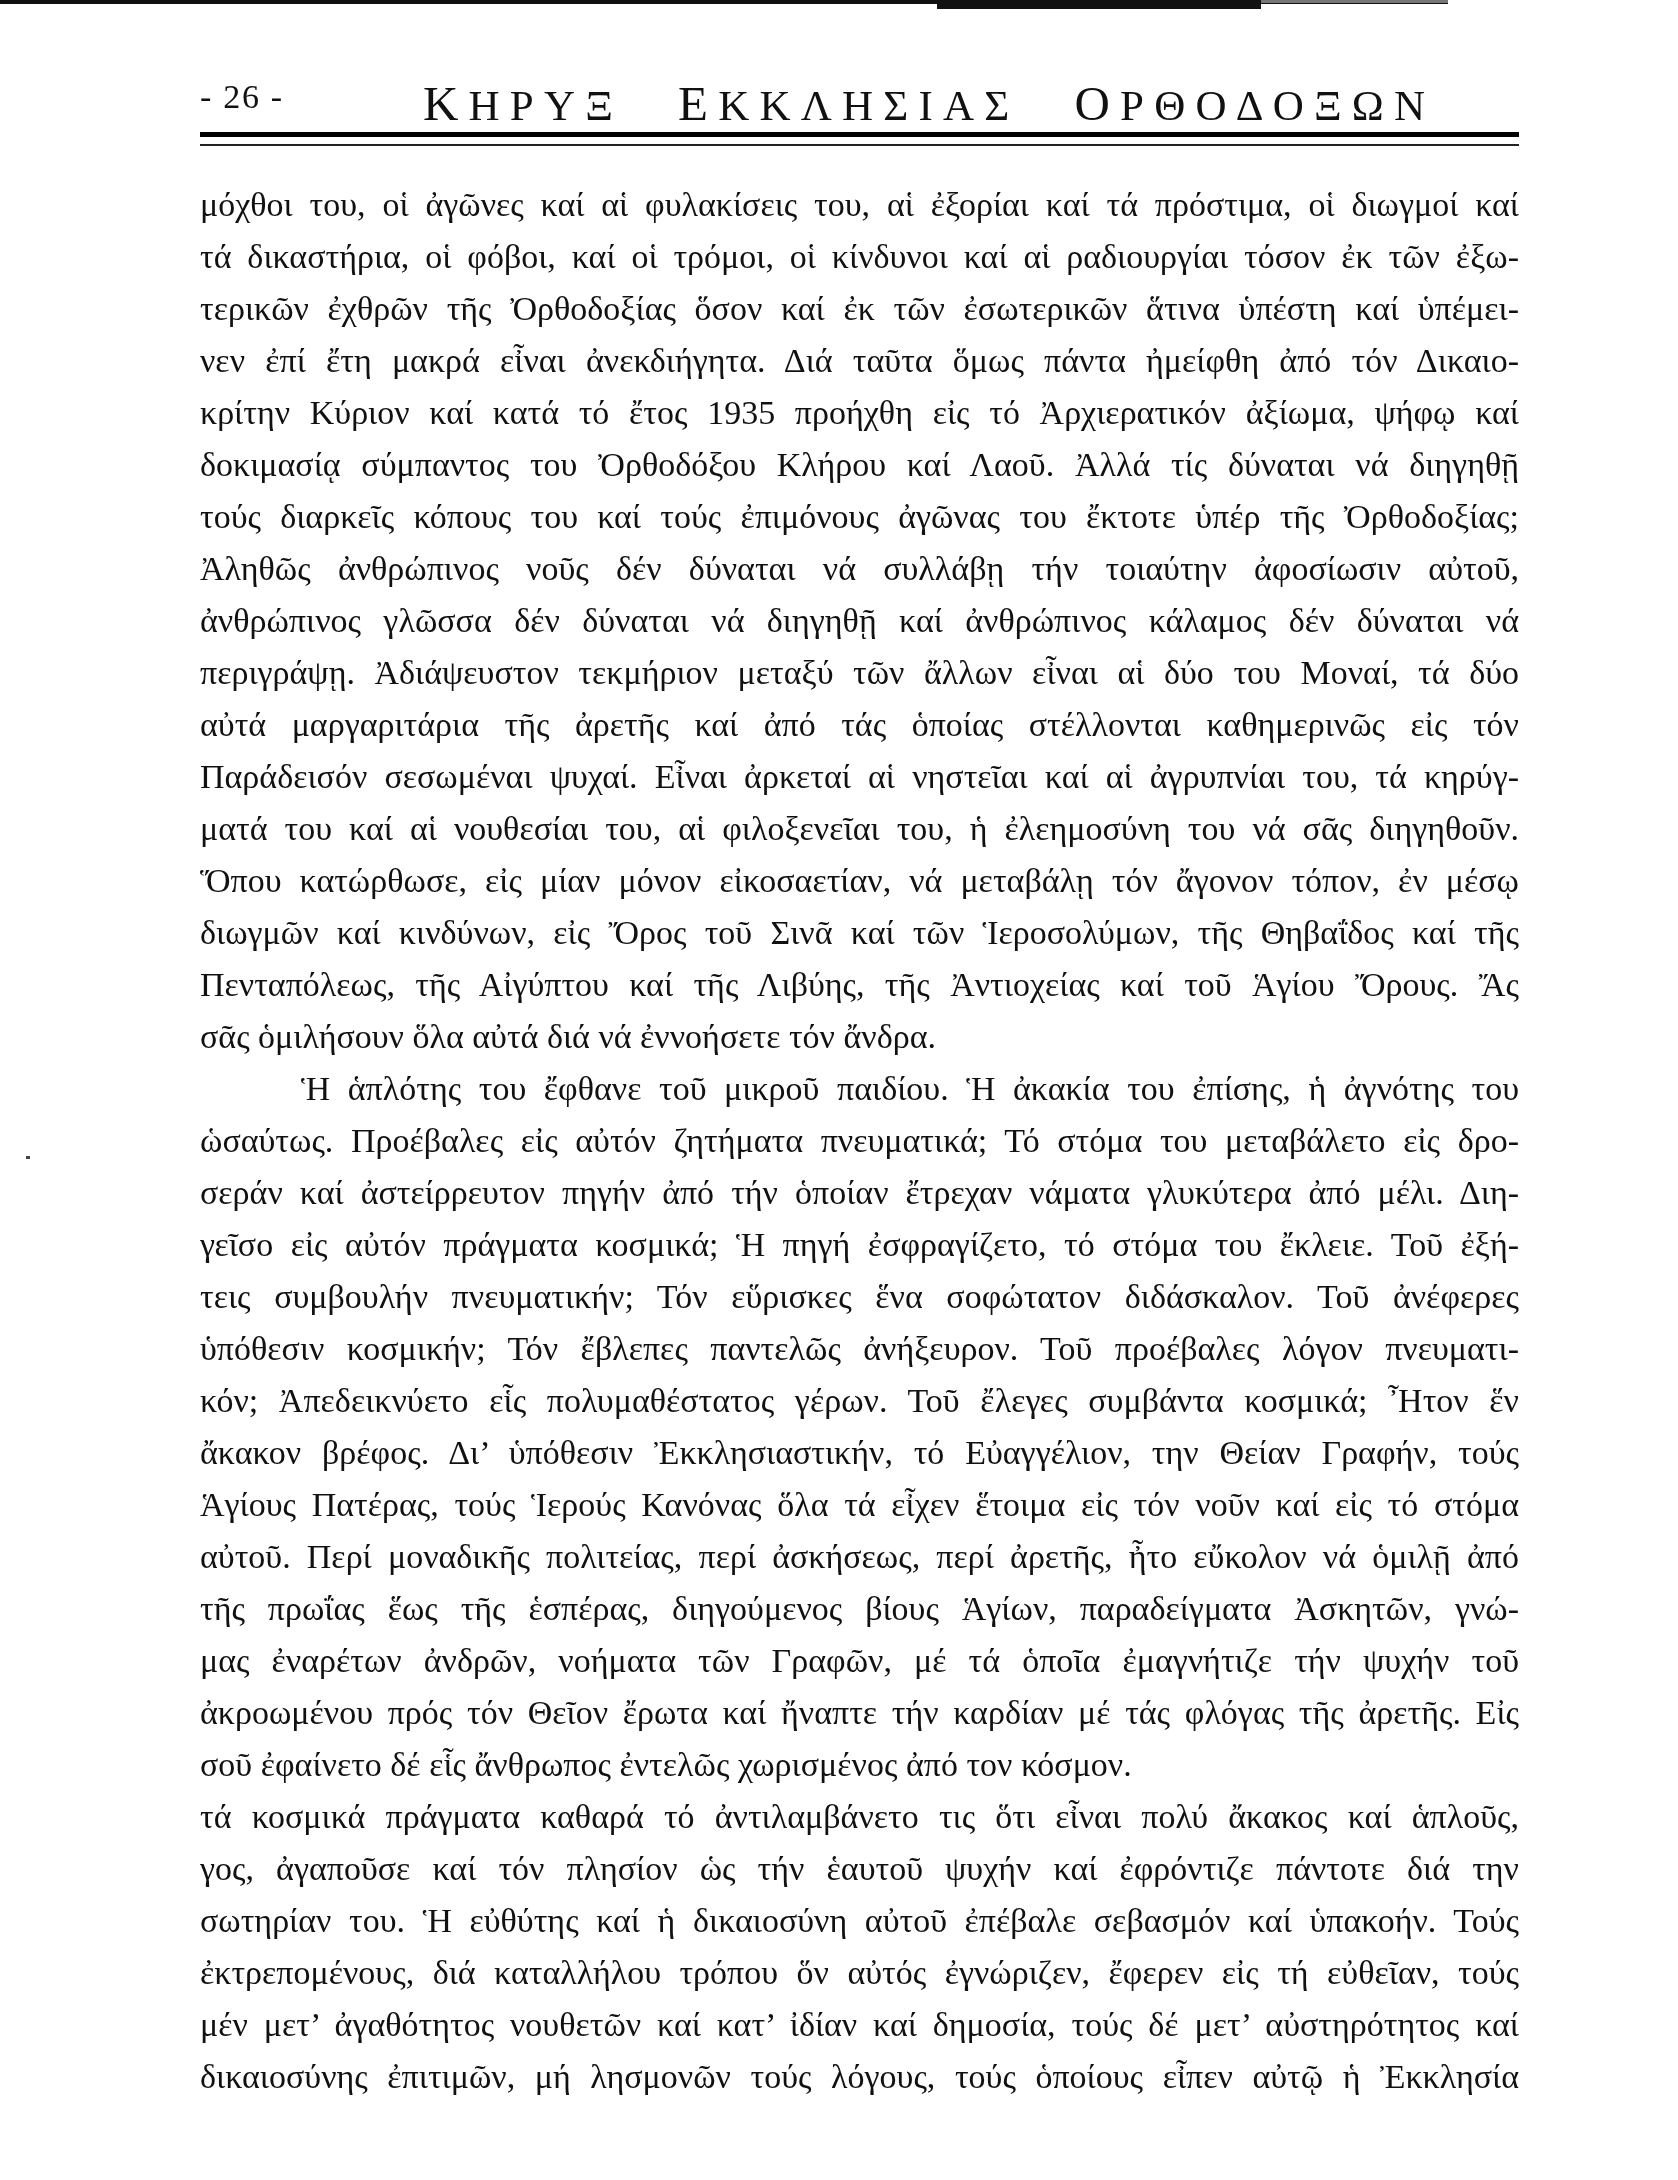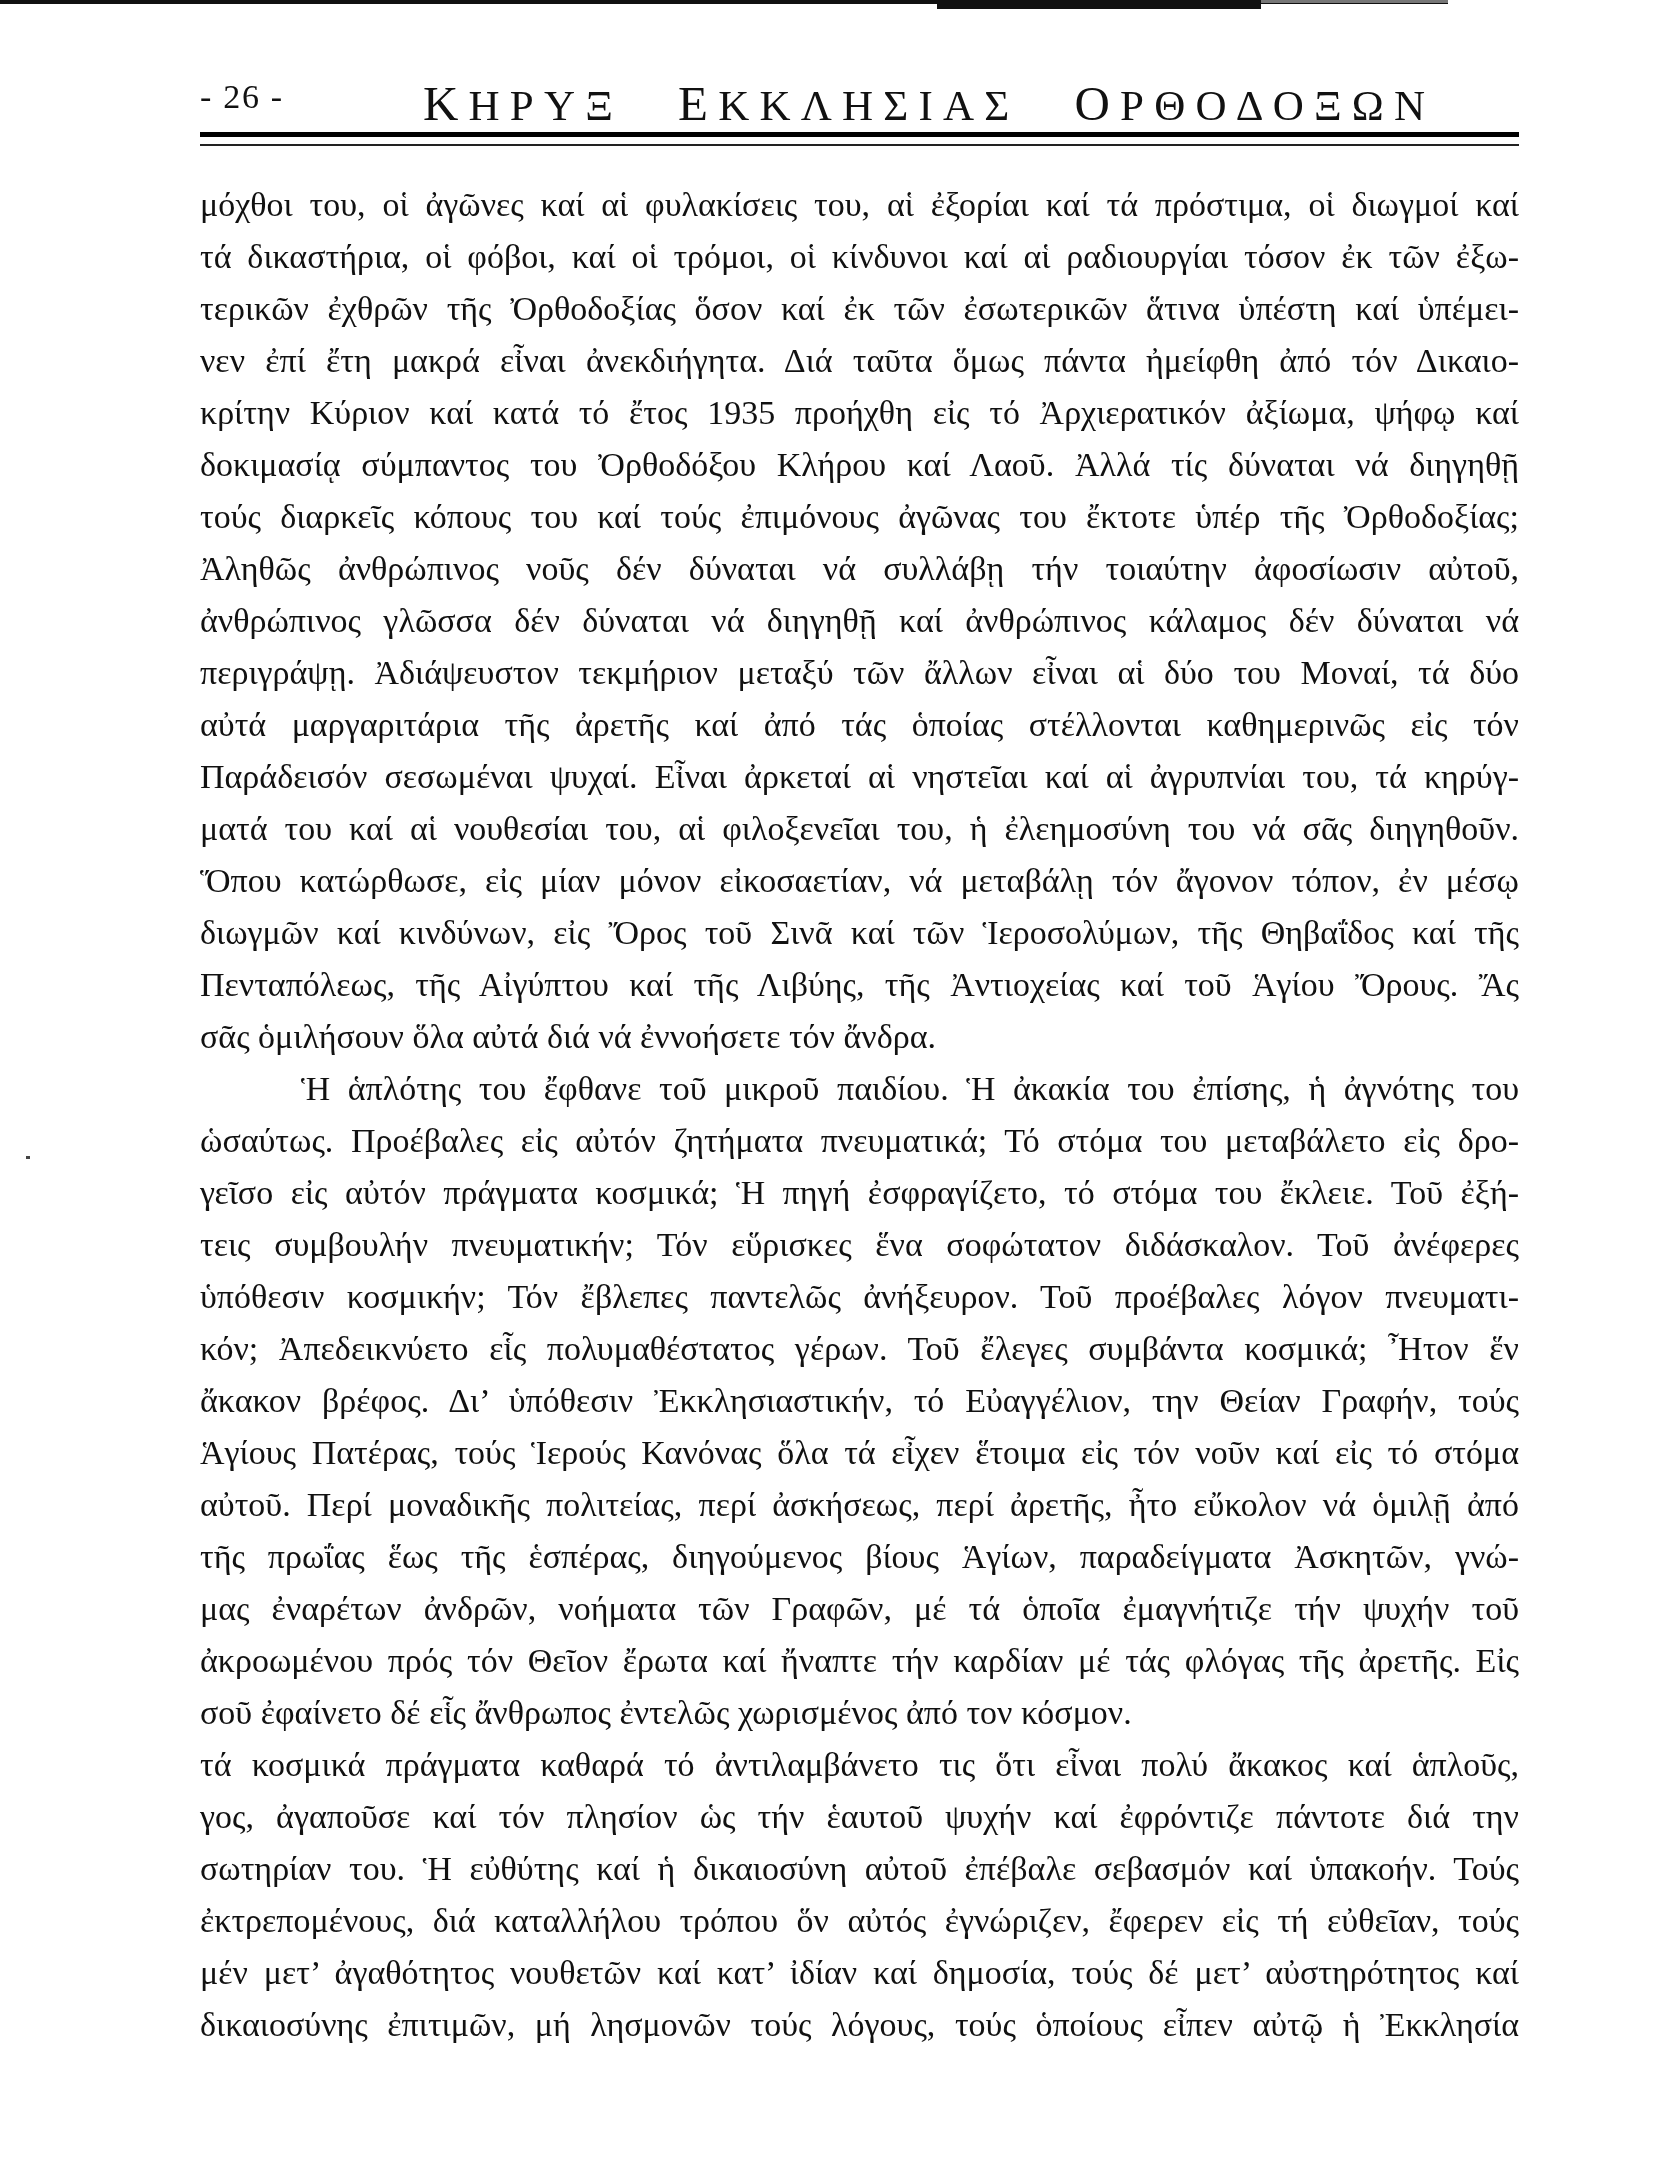--- a/index.html
+++ b/index.html
@@ -61,6 +61,7 @@
       <span class="line last" style="display: block; white-space: normal; width: 1319px;">σᾶς ὁμιλήσουν ὅλα αὐτά διά νά ἐννοήσετε τόν ἄνδρα.</span>
       <span class="line indent" style="display: block; white-space: normal; width: 1218px;">Ἡ ἁπλότης του ἔφθανε τοῦ μικροῦ παιδίου. Ἡ ἀκακία του ἐπίσης, ἡ ἀγνότης του</span>
       <span class="line" style="display: block; white-space: normal; width: 1319px;">ὡσαύτως. Προέβαλες εἰς αὐτόν ζητήματα πνευματικά; Τό στόμα του μεταβάλετο εἰς δρο-</span>
+      <span class="line" style="display: block; white-space: normal; width: 1319px;">σεράν καί ἀστείρρευτον πηγήν ἀπό τήν ὁποίαν ἔτρεχαν νάματα γλυκύτερα ἀπό μέλι. Διη-</span>
       <span class="line" style="display: block; white-space: normal; width: 1319px;">γεῖσο εἰς αὐτόν πράγματα κοσμικά; Ἡ πηγή ἐσφραγίζετο, τό στόμα του ἔκλειε. Τοῦ ἐξή-</span>
       <span class="line" style="display: block; white-space: normal; width: 1319px;">τεις συμβουλήν πνευματικήν; Τόν εὕρισκες ἕνα σοφώτατον διδάσκαλον. Τοῦ ἀνέφερες</span>
       <span class="line" style="display: block; white-space: normal; width: 1319px;">ὑπόθεσιν κοσμικήν; Τόν ἔβλεπες παντελῶς ἀνήξευρον. Τοῦ προέβαλες λόγον πνευματι-</span>

